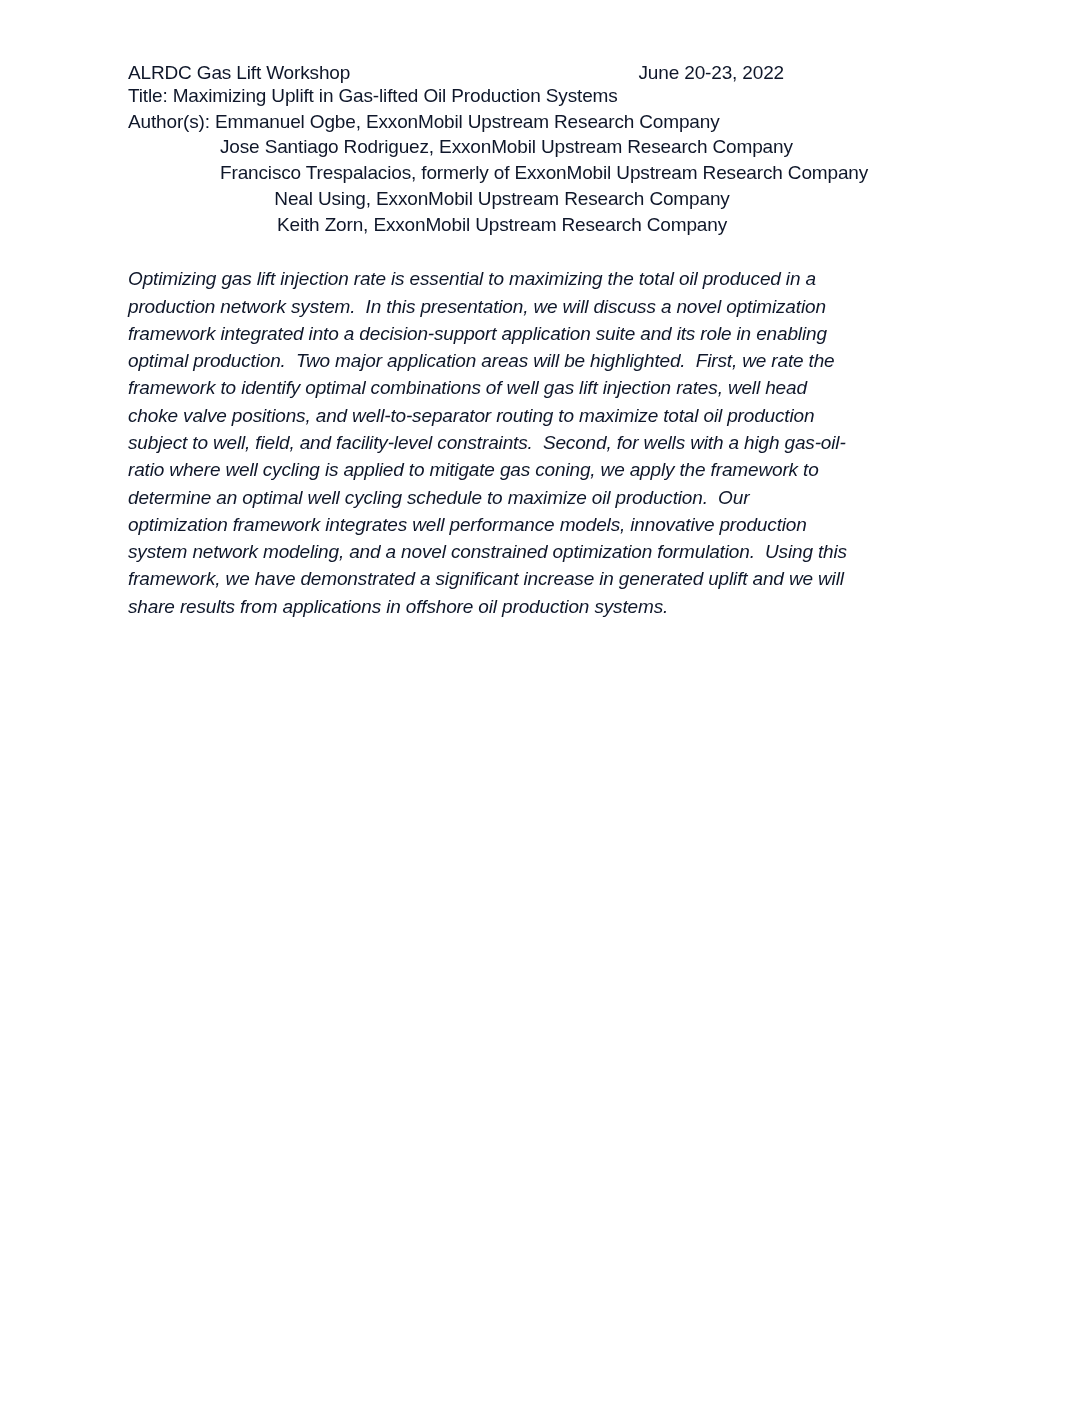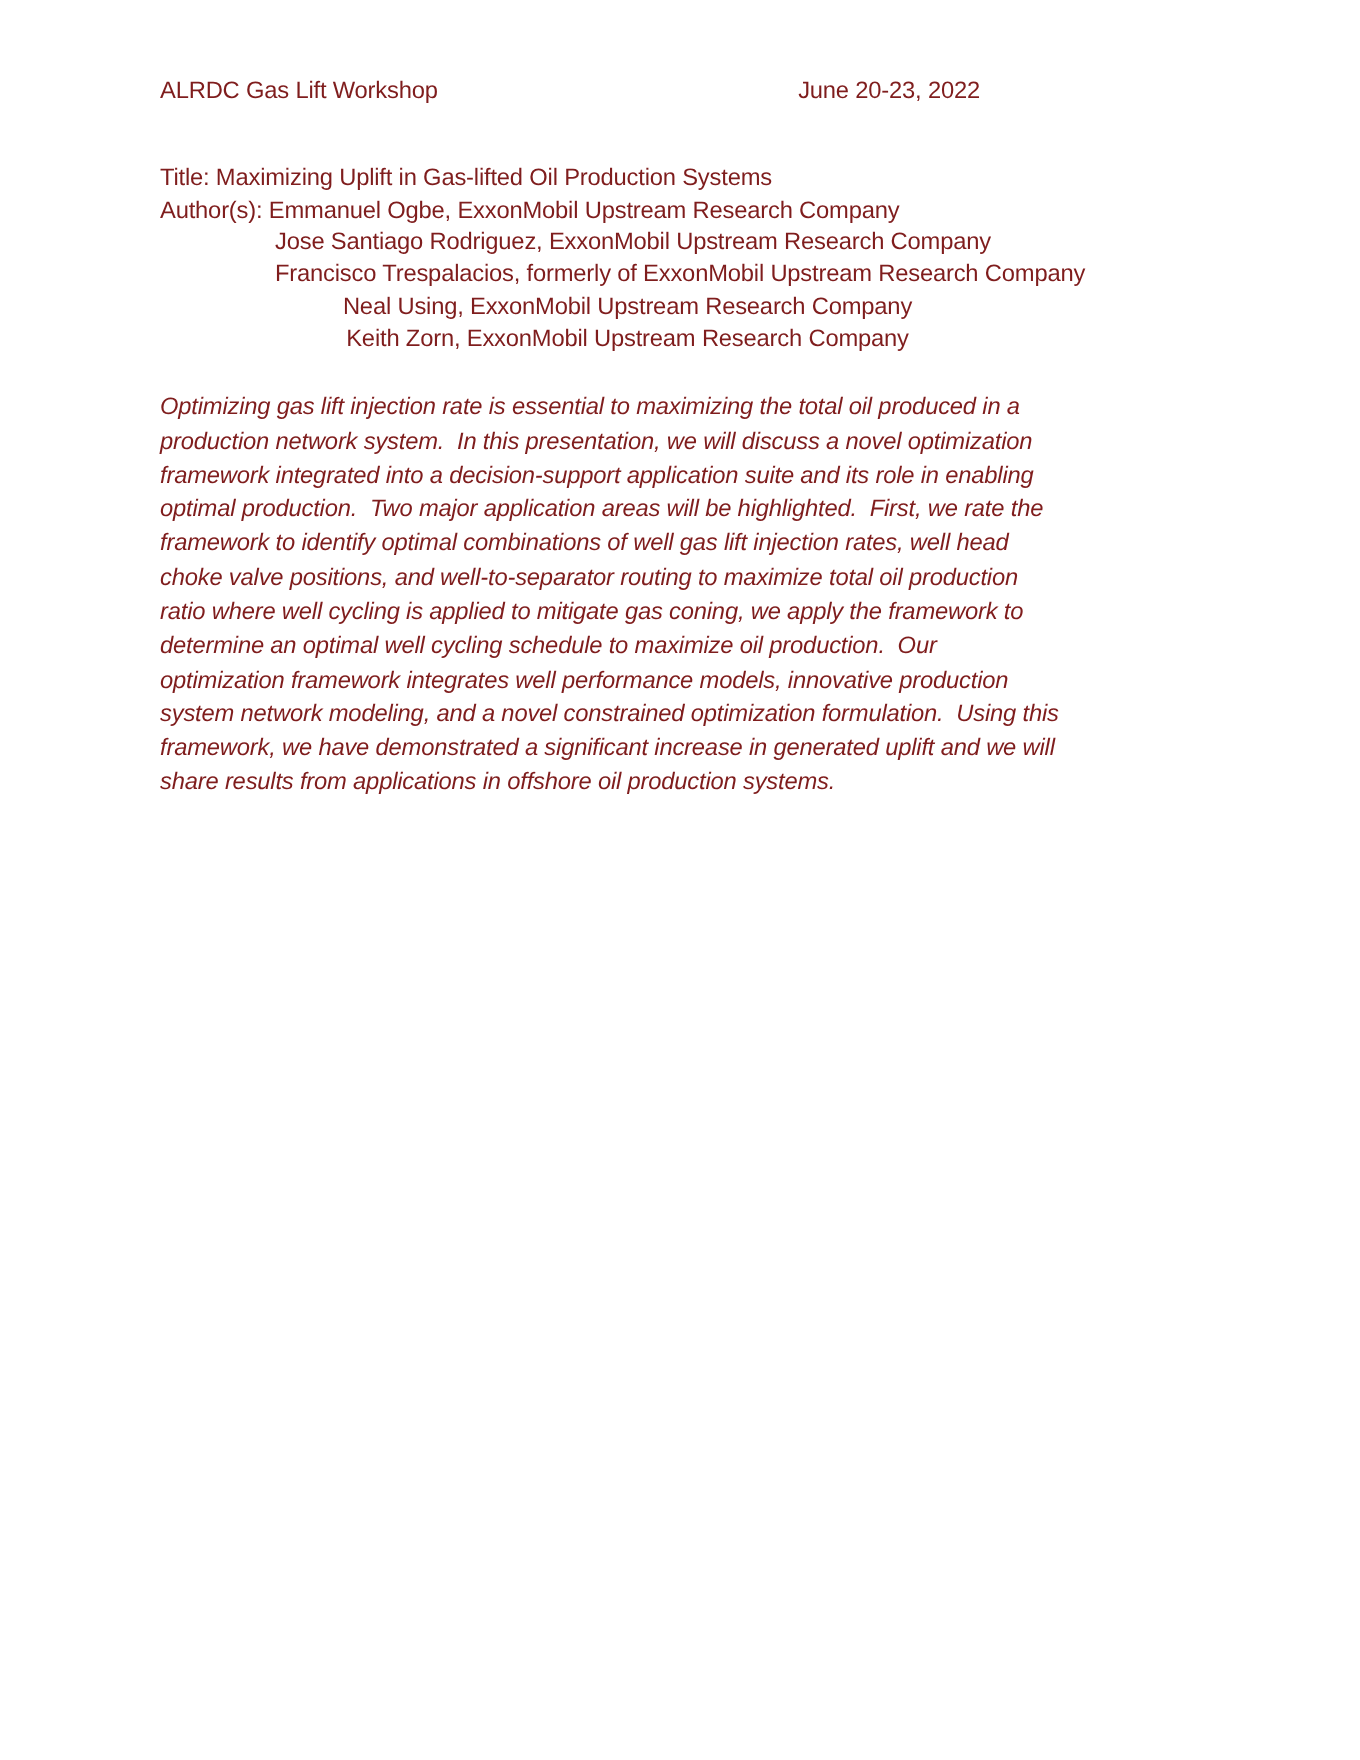--- a/index.html
+++ b/index.html
@@ -12,7 +12,7 @@
     width: 910px;
     height: 1408px;
     background: #ffffff;
-    color: #7f1d1d;
+    color: #0f172a;
     font-family: "Liberation Sans", sans-serif;
     font-size: 19px;
     letter-spacing: -0.15px;

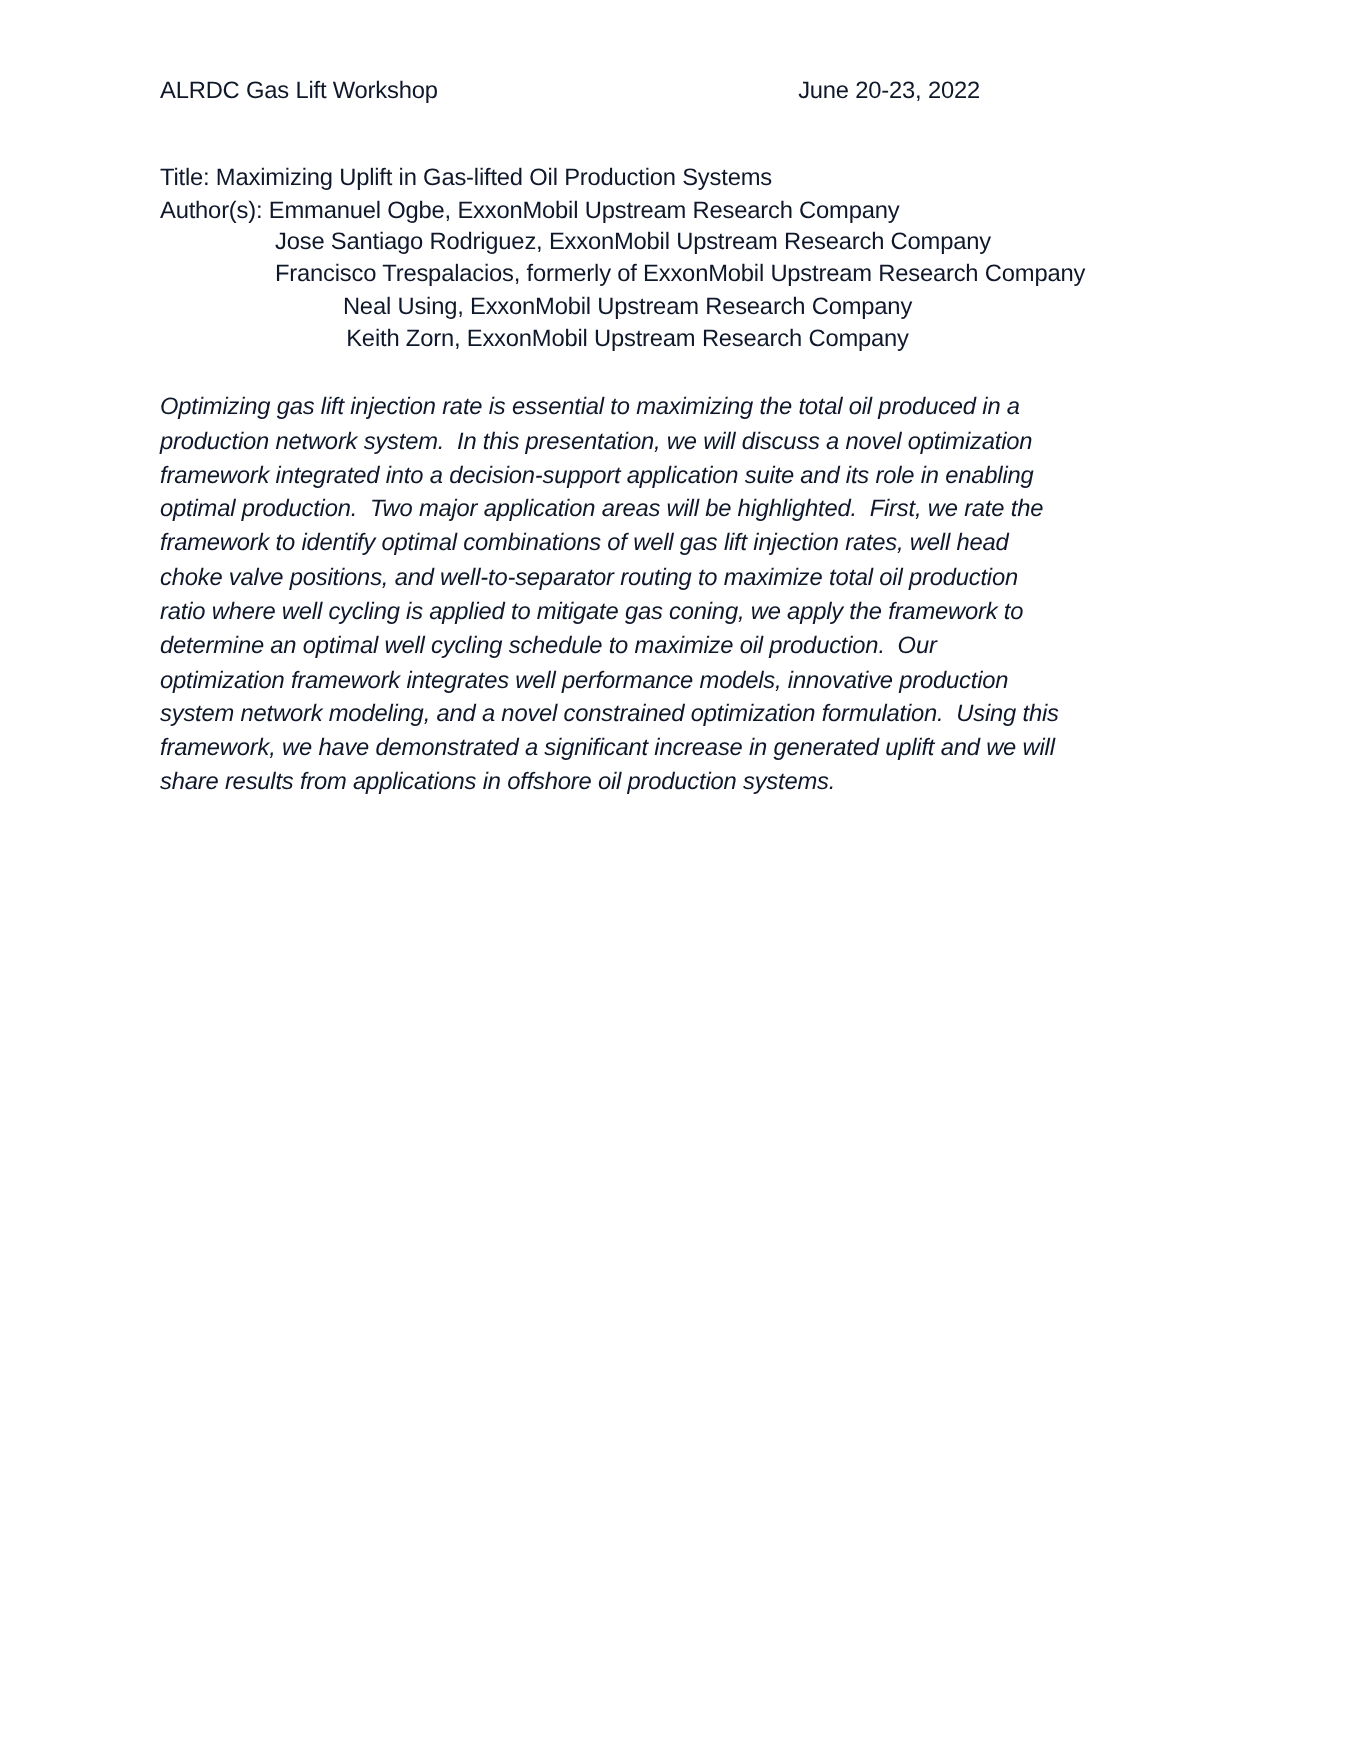--- a/index.html
+++ b/index.html
@@ -27,7 +27,6 @@
     line-height: 21px;
   }
   .title-block {
-    margin-top: 47px;
     line-height: 25.7px;
   }
   .author-list .author-line {

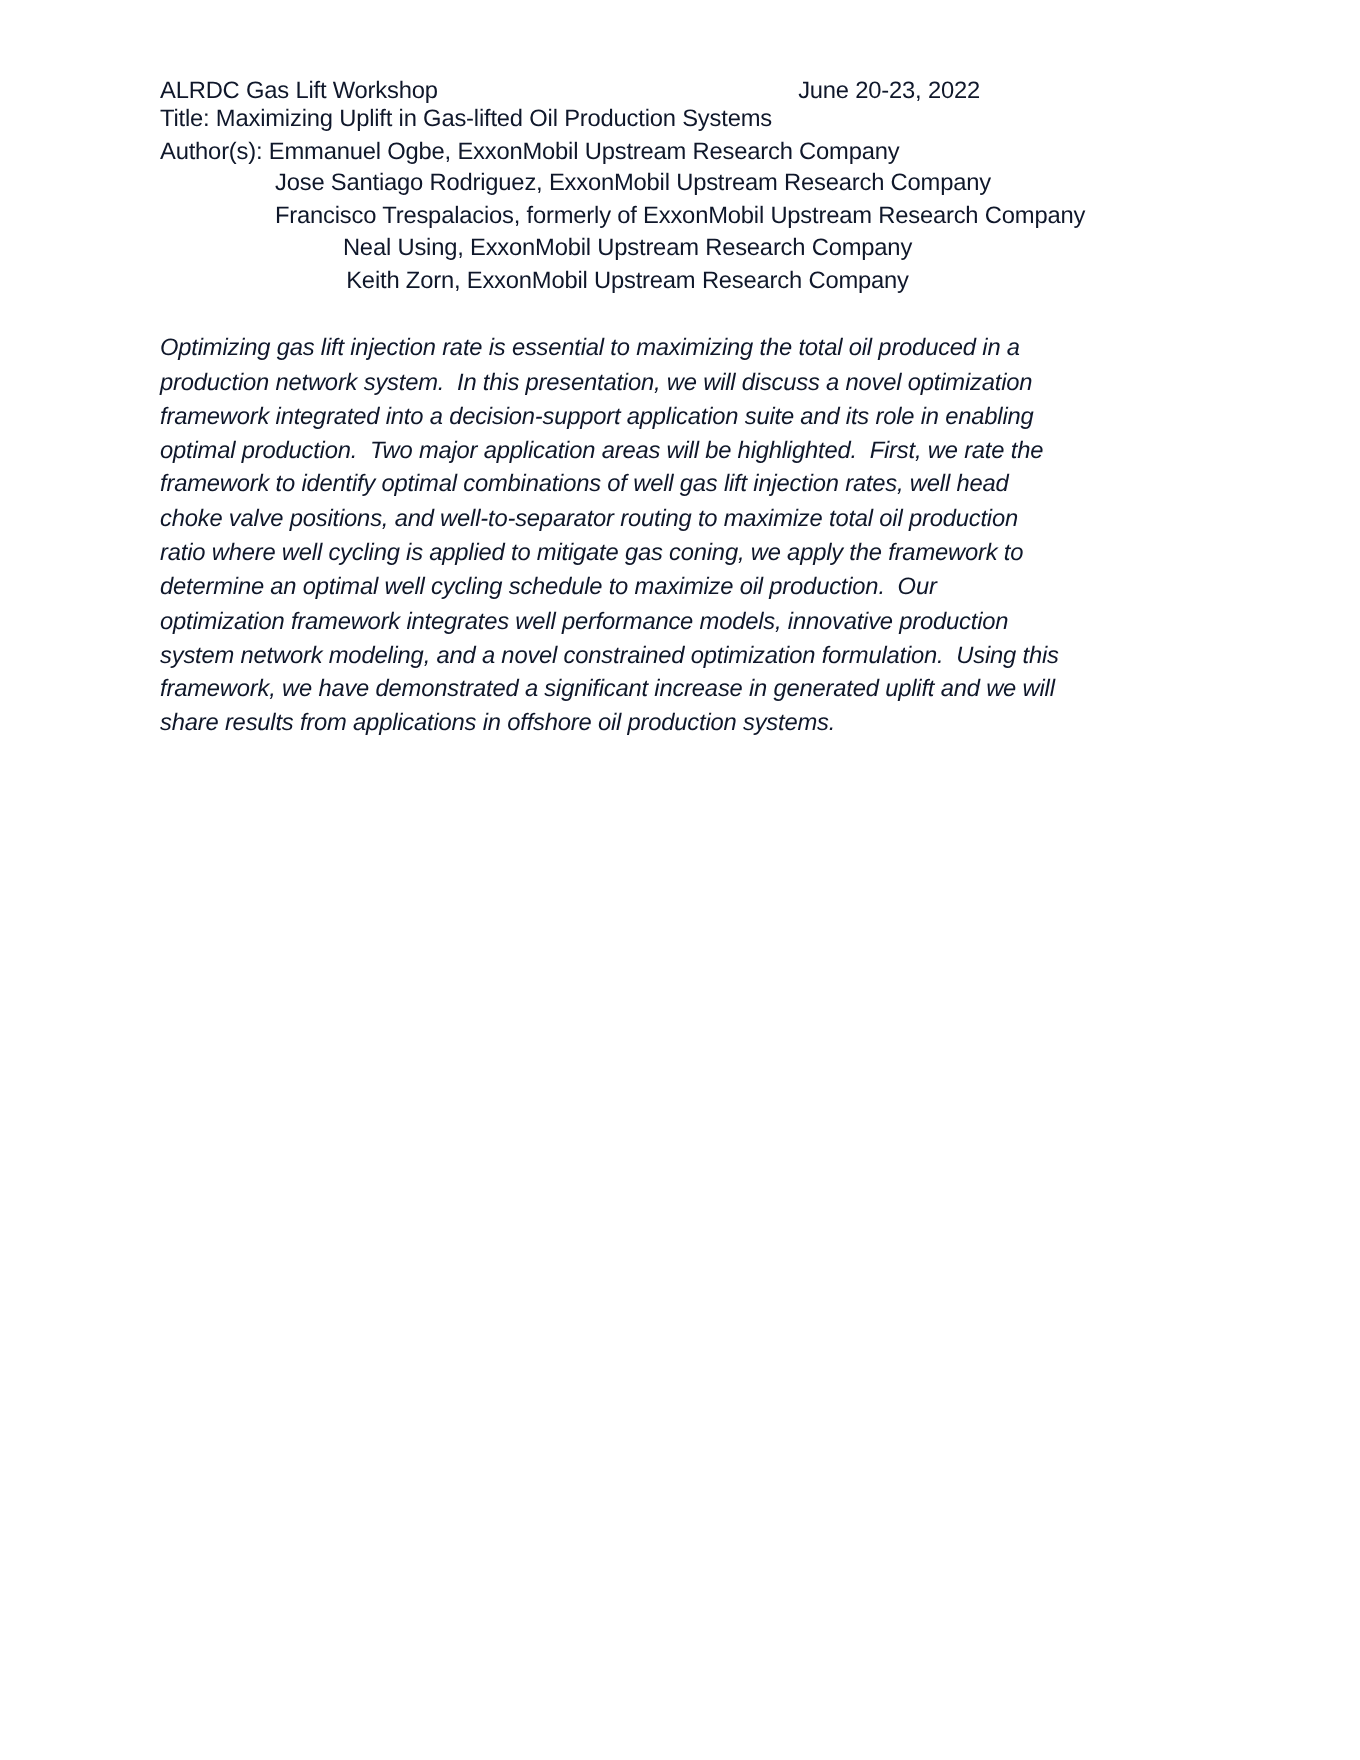--- a/index.html
+++ b/index.html
@@ -74,6 +74,7 @@
       <div class="abstract-line">optimal production.  Two major application areas will be highlighted.  First, we rate the</div>
       <div class="abstract-line">framework to identify optimal combinations of well gas lift injection rates, well head</div>
       <div class="abstract-line">choke valve positions, and well-to-separator routing to maximize total oil production</div>
+      <div class="abstract-line">subject to well, field, and facility-level constraints.  Second, for wells with a high gas-oil-</div>
       <div class="abstract-line">ratio where well cycling is applied to mitigate gas coning, we apply the framework to</div>
       <div class="abstract-line">determine an optimal well cycling schedule to maximize oil production.  Our</div>
       <div class="abstract-line">optimization framework integrates well performance models, innovative production</div>

